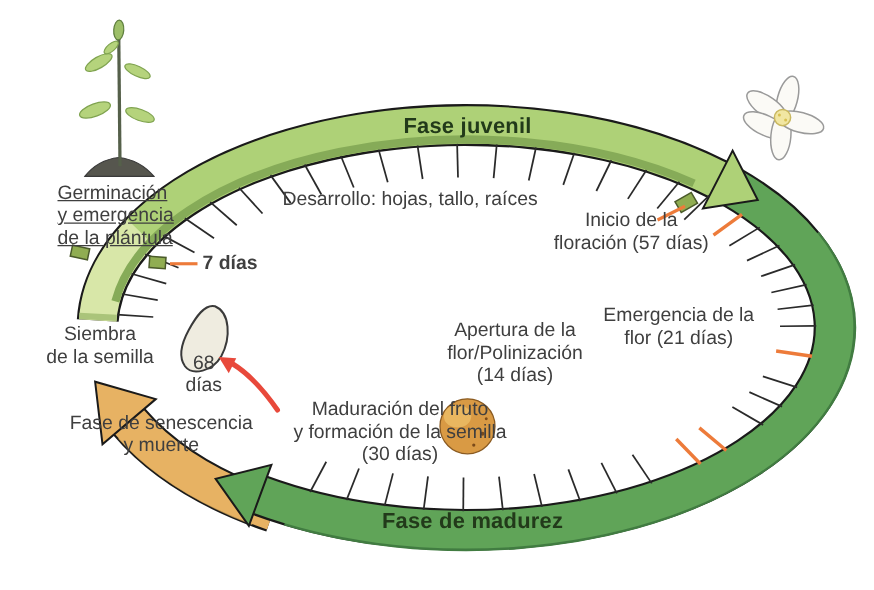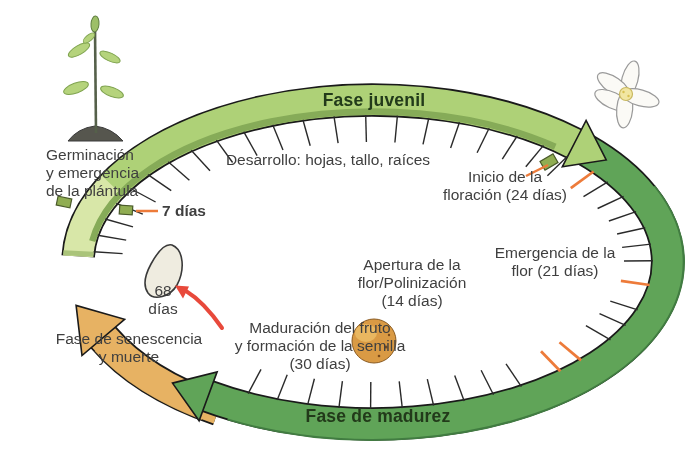--- a/index.html
+++ b/index.html
@@ -143,7 +143,7 @@
     </g>
   </svg>
 
-  <div class="lbl left" style="left:46px;top:146px;">Germinación
+  <div class="lbl left" style="left:46px;top:146px;text-decoration:underline;">Germinación
 y emergencia
 de la plántula</div>
   <div class="lbl left" style="left:162px;top:202px;font-weight:bold;">7 días</div>

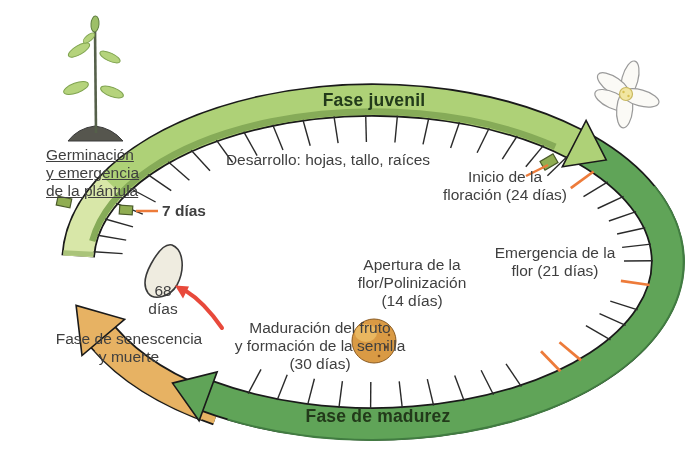--- a/index.html
+++ b/index.html
@@ -159,7 +159,7 @@
 (14 días)</div>
   <div class="lbl" style="left:328px;top:151px;">Desarrollo: hojas, tallo, raíces</div>
   <div class="lbl" style="left:505px;top:168px;">Inicio de la
-floración (24 días)</div>
+floración (57 días)</div>
   <div class="lbl" style="left:543px;top:244px;margin-left:12px;">Emergencia de la
 flor (21 días)</div>
   <div class="lbl phase" style="left:378px;top:406px;">Fase de madurez</div>

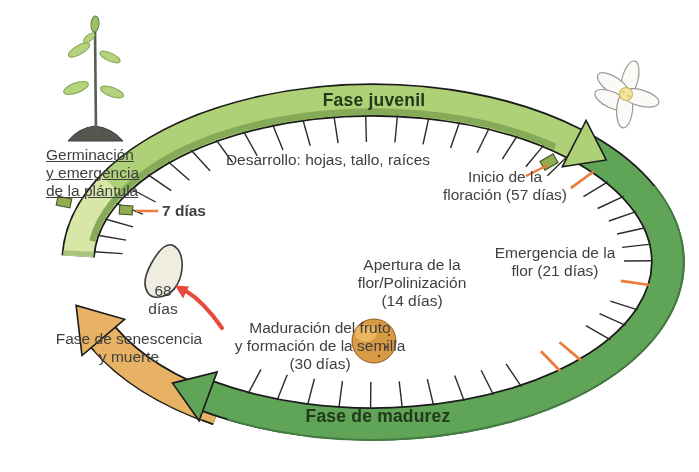--- a/index.html
+++ b/index.html
@@ -160,7 +160,7 @@
   <div class="lbl" style="left:328px;top:151px;">Desarrollo: hojas, tallo, raíces</div>
   <div class="lbl" style="left:505px;top:168px;">Inicio de la
 floración (57 días)</div>
-  <div class="lbl" style="left:543px;top:244px;margin-left:12px;">Emergencia de la
+  <div class="lbl" style="left:543px;top:244px;">Emergencia de la
 flor (21 días)</div>
   <div class="lbl phase" style="left:378px;top:406px;">Fase de madurez</div>
   <div class="lbl phase" style="left:374px;top:90px;">Fase juvenil</div>

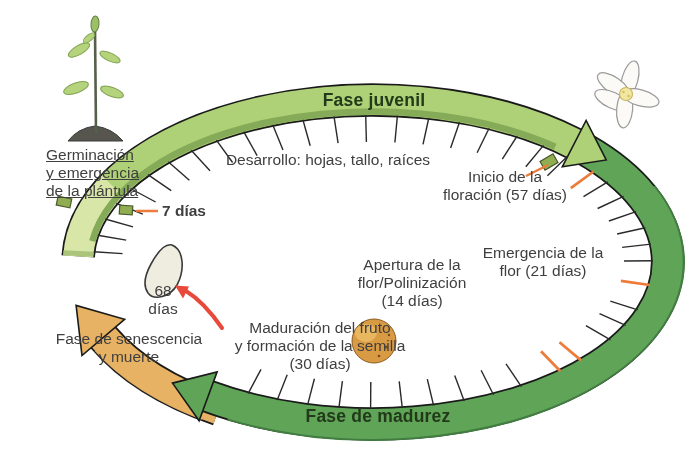--- a/index.html
+++ b/index.html
@@ -147,6 +147,8 @@
 y emergencia
 de la plántula</div>
   <div class="lbl left" style="left:162px;top:202px;font-weight:bold;">7 días</div>
+  <div class="lbl" style="left:80px;top:259px;">Siembra
+de la semilla</div>
   <div class="lbl" style="left:163px;top:282px;">68
 días</div>
   <div class="lbl" style="left:97px;top:330px;margin-left:32px;">Fase de senescencia

